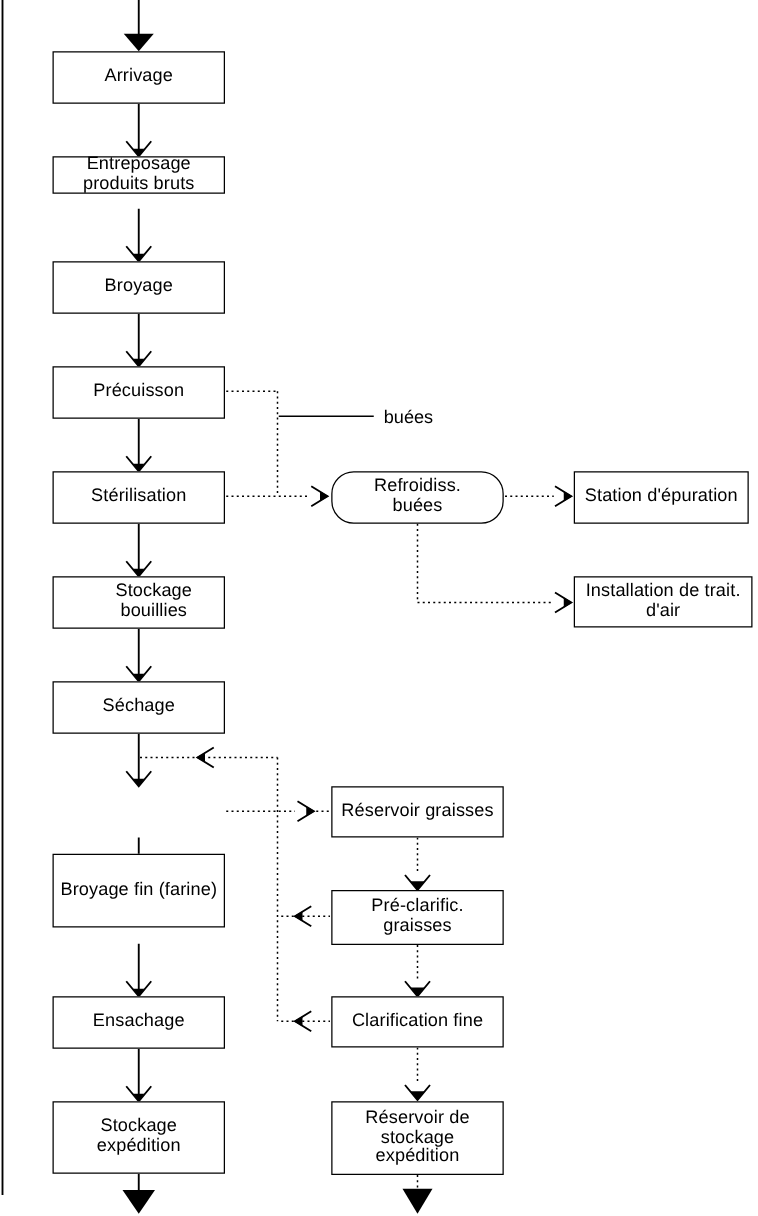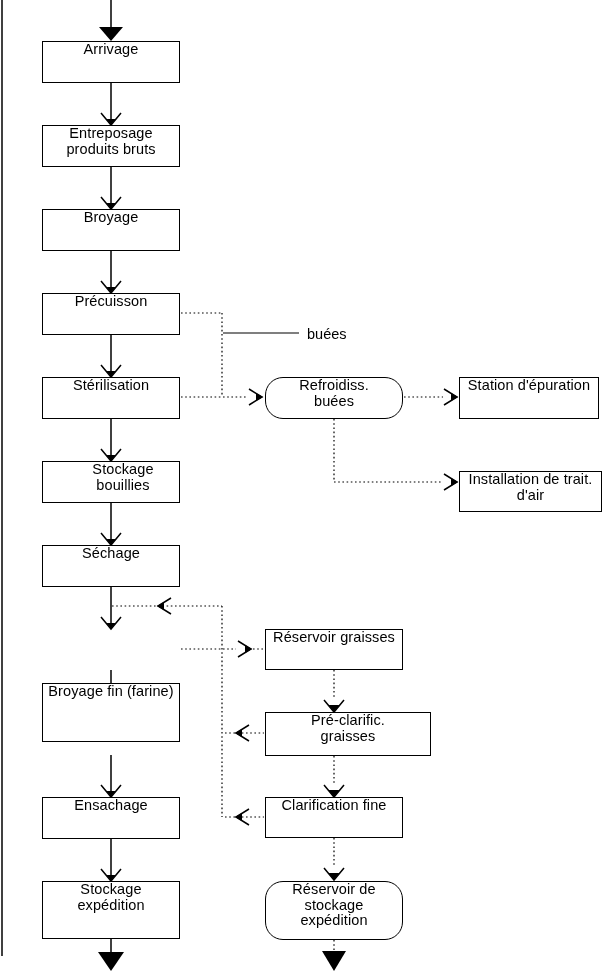--- a/index.html
+++ b/index.html
@@ -26,7 +26,7 @@
     border: 1.5px solid #000;
     background: #ffffff;
     display: flex;
-    align-items: flex-start;
+    align-items: center;
     justify-content: center;
     text-align: center;
     box-sizing: border-box;

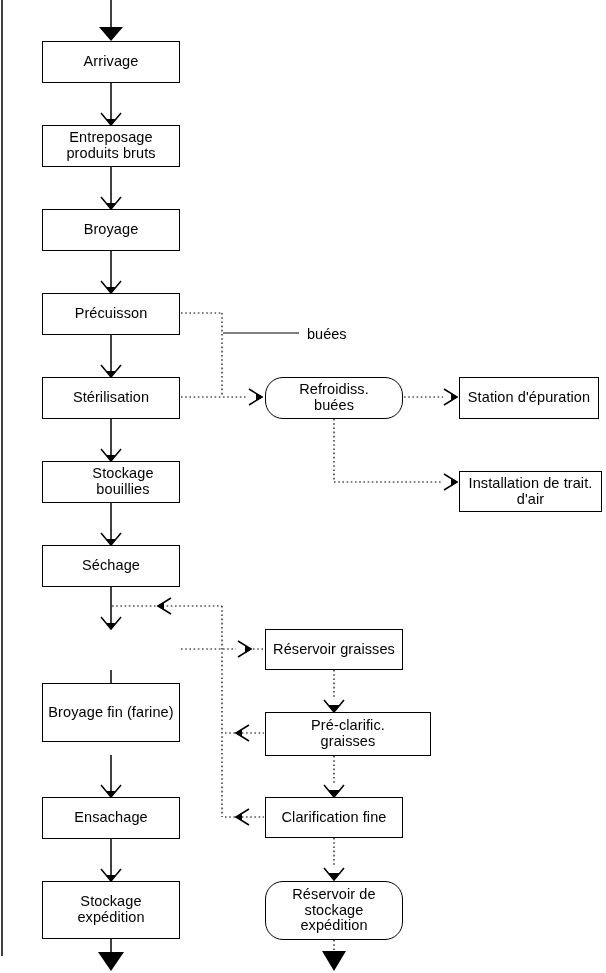--- a/index.html
+++ b/index.html
@@ -196,7 +196,7 @@
   <div class="node" style="left:42px; top:41px;  width:138px; height:42px;">
     <span class="nl">Arrivage</span>
   </div>
-  <div class="node" style="left:42px; top:125px; width:138px; height:42px;">
+  <div class="node" style="left:42px; top:125px; width:138px; height:30px;">
     <span class="nl">Entreposage
 produits bruts</span>
   </div>

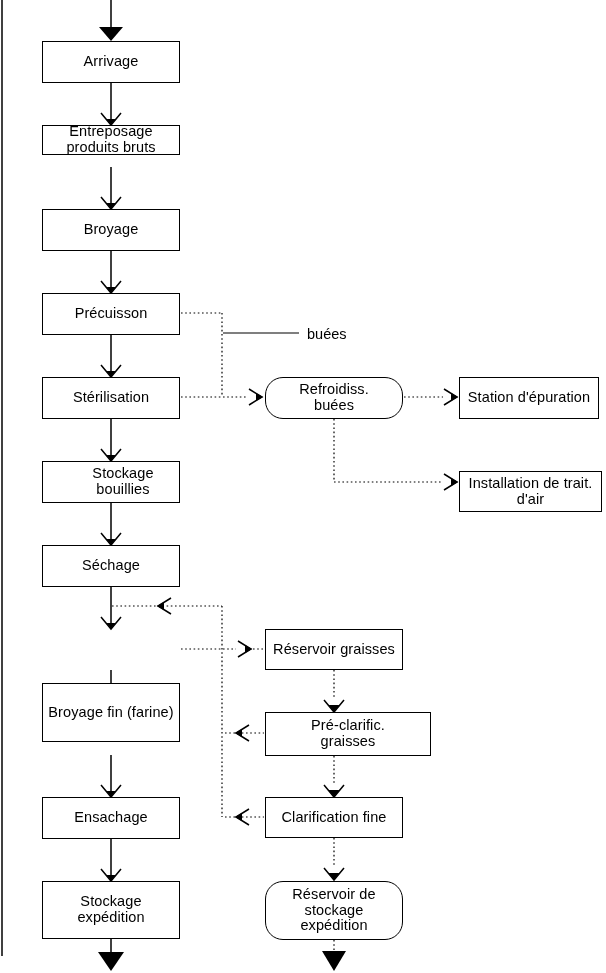--- a/index.html
+++ b/index.html
@@ -249,7 +249,7 @@
   <div class="node" style="left:459px; top:377px; width:140px; height:42px;">
     <span class="nl">Station d'épuration</span>
   </div>
-  <div class="node" style="left:459px; top:471px; width:143px; height:41px;">
+  <div class="node" style="left:459px; top:461px; width:143px; height:41px;">
     <span class="nl">Installation de trait.
 d'air</span>
   </div>

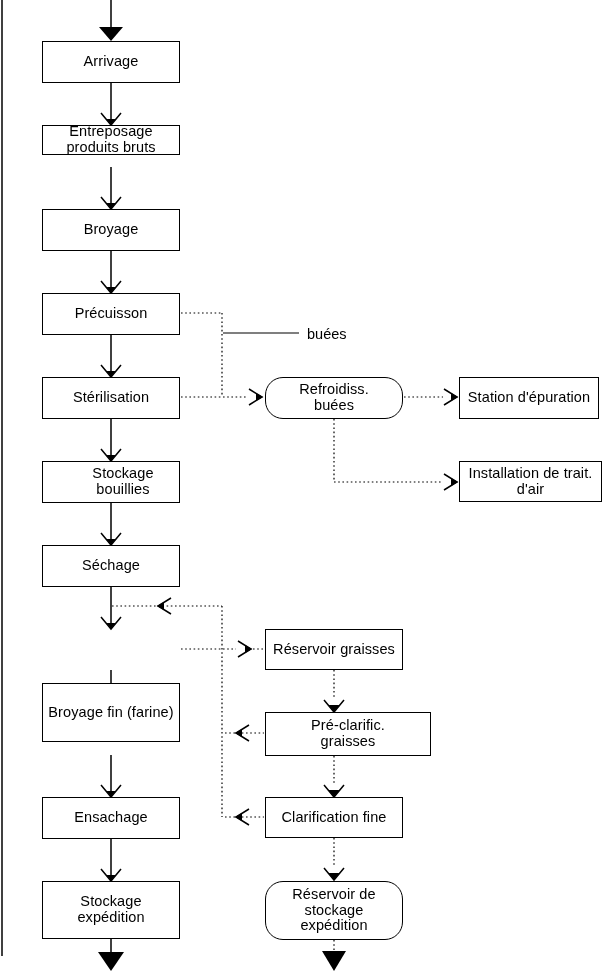--- a/index.html
+++ b/index.html
@@ -233,7 +233,7 @@
   <div class="node" style="left:265px; top:629px; width:138px; height:41px;">
     <span class="nl">Réservoir graisses</span>
   </div>
-  <div class="node" style="left:265px; top:712px; width:166px; height:44px;">
+  <div class="node" style="left:265px; top:712px; width:138px; height:44px;">
     <span class="nl">Pré-clarific.
 graisses</span>
   </div>

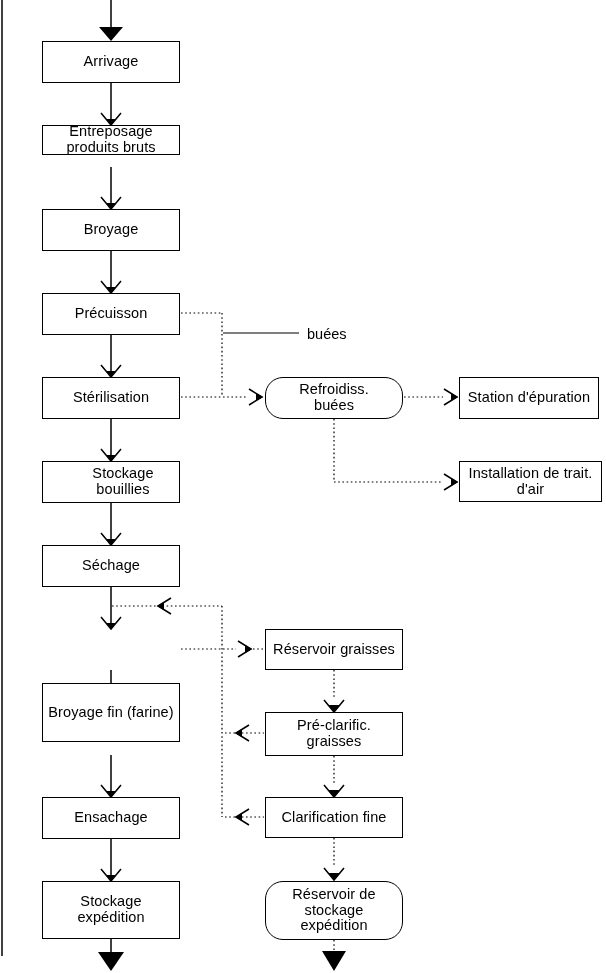--- a/index.html
+++ b/index.html
@@ -240,7 +240,7 @@
   <div class="node" style="left:265px; top:797px; width:138px; height:41px;">
     <span class="nl">Clarification fine</span>
   </div>
-  <div class="node" style="left:265px; top:881px; width:138px; height:59px;border-radius:18px;">
+  <div class="node" style="left:265px; top:881px; width:138px; height:59px;">
     <span class="nl">Réservoir de
 stockage
 expédition</span>

